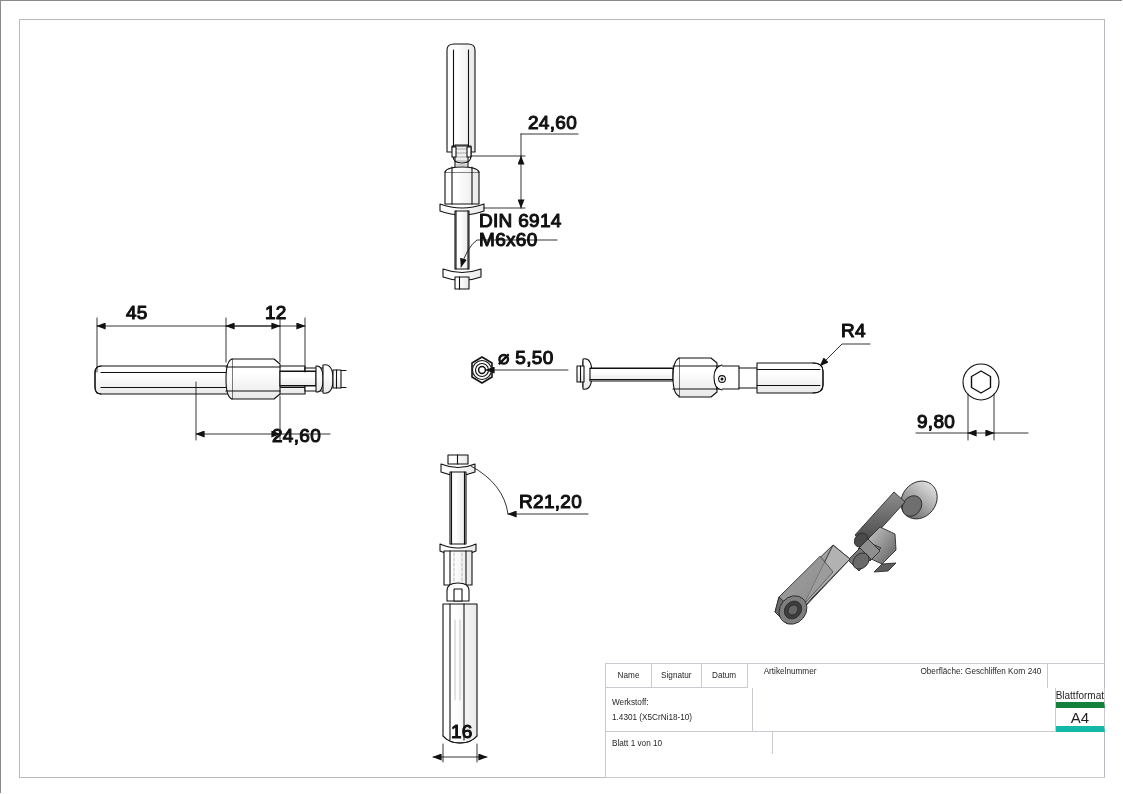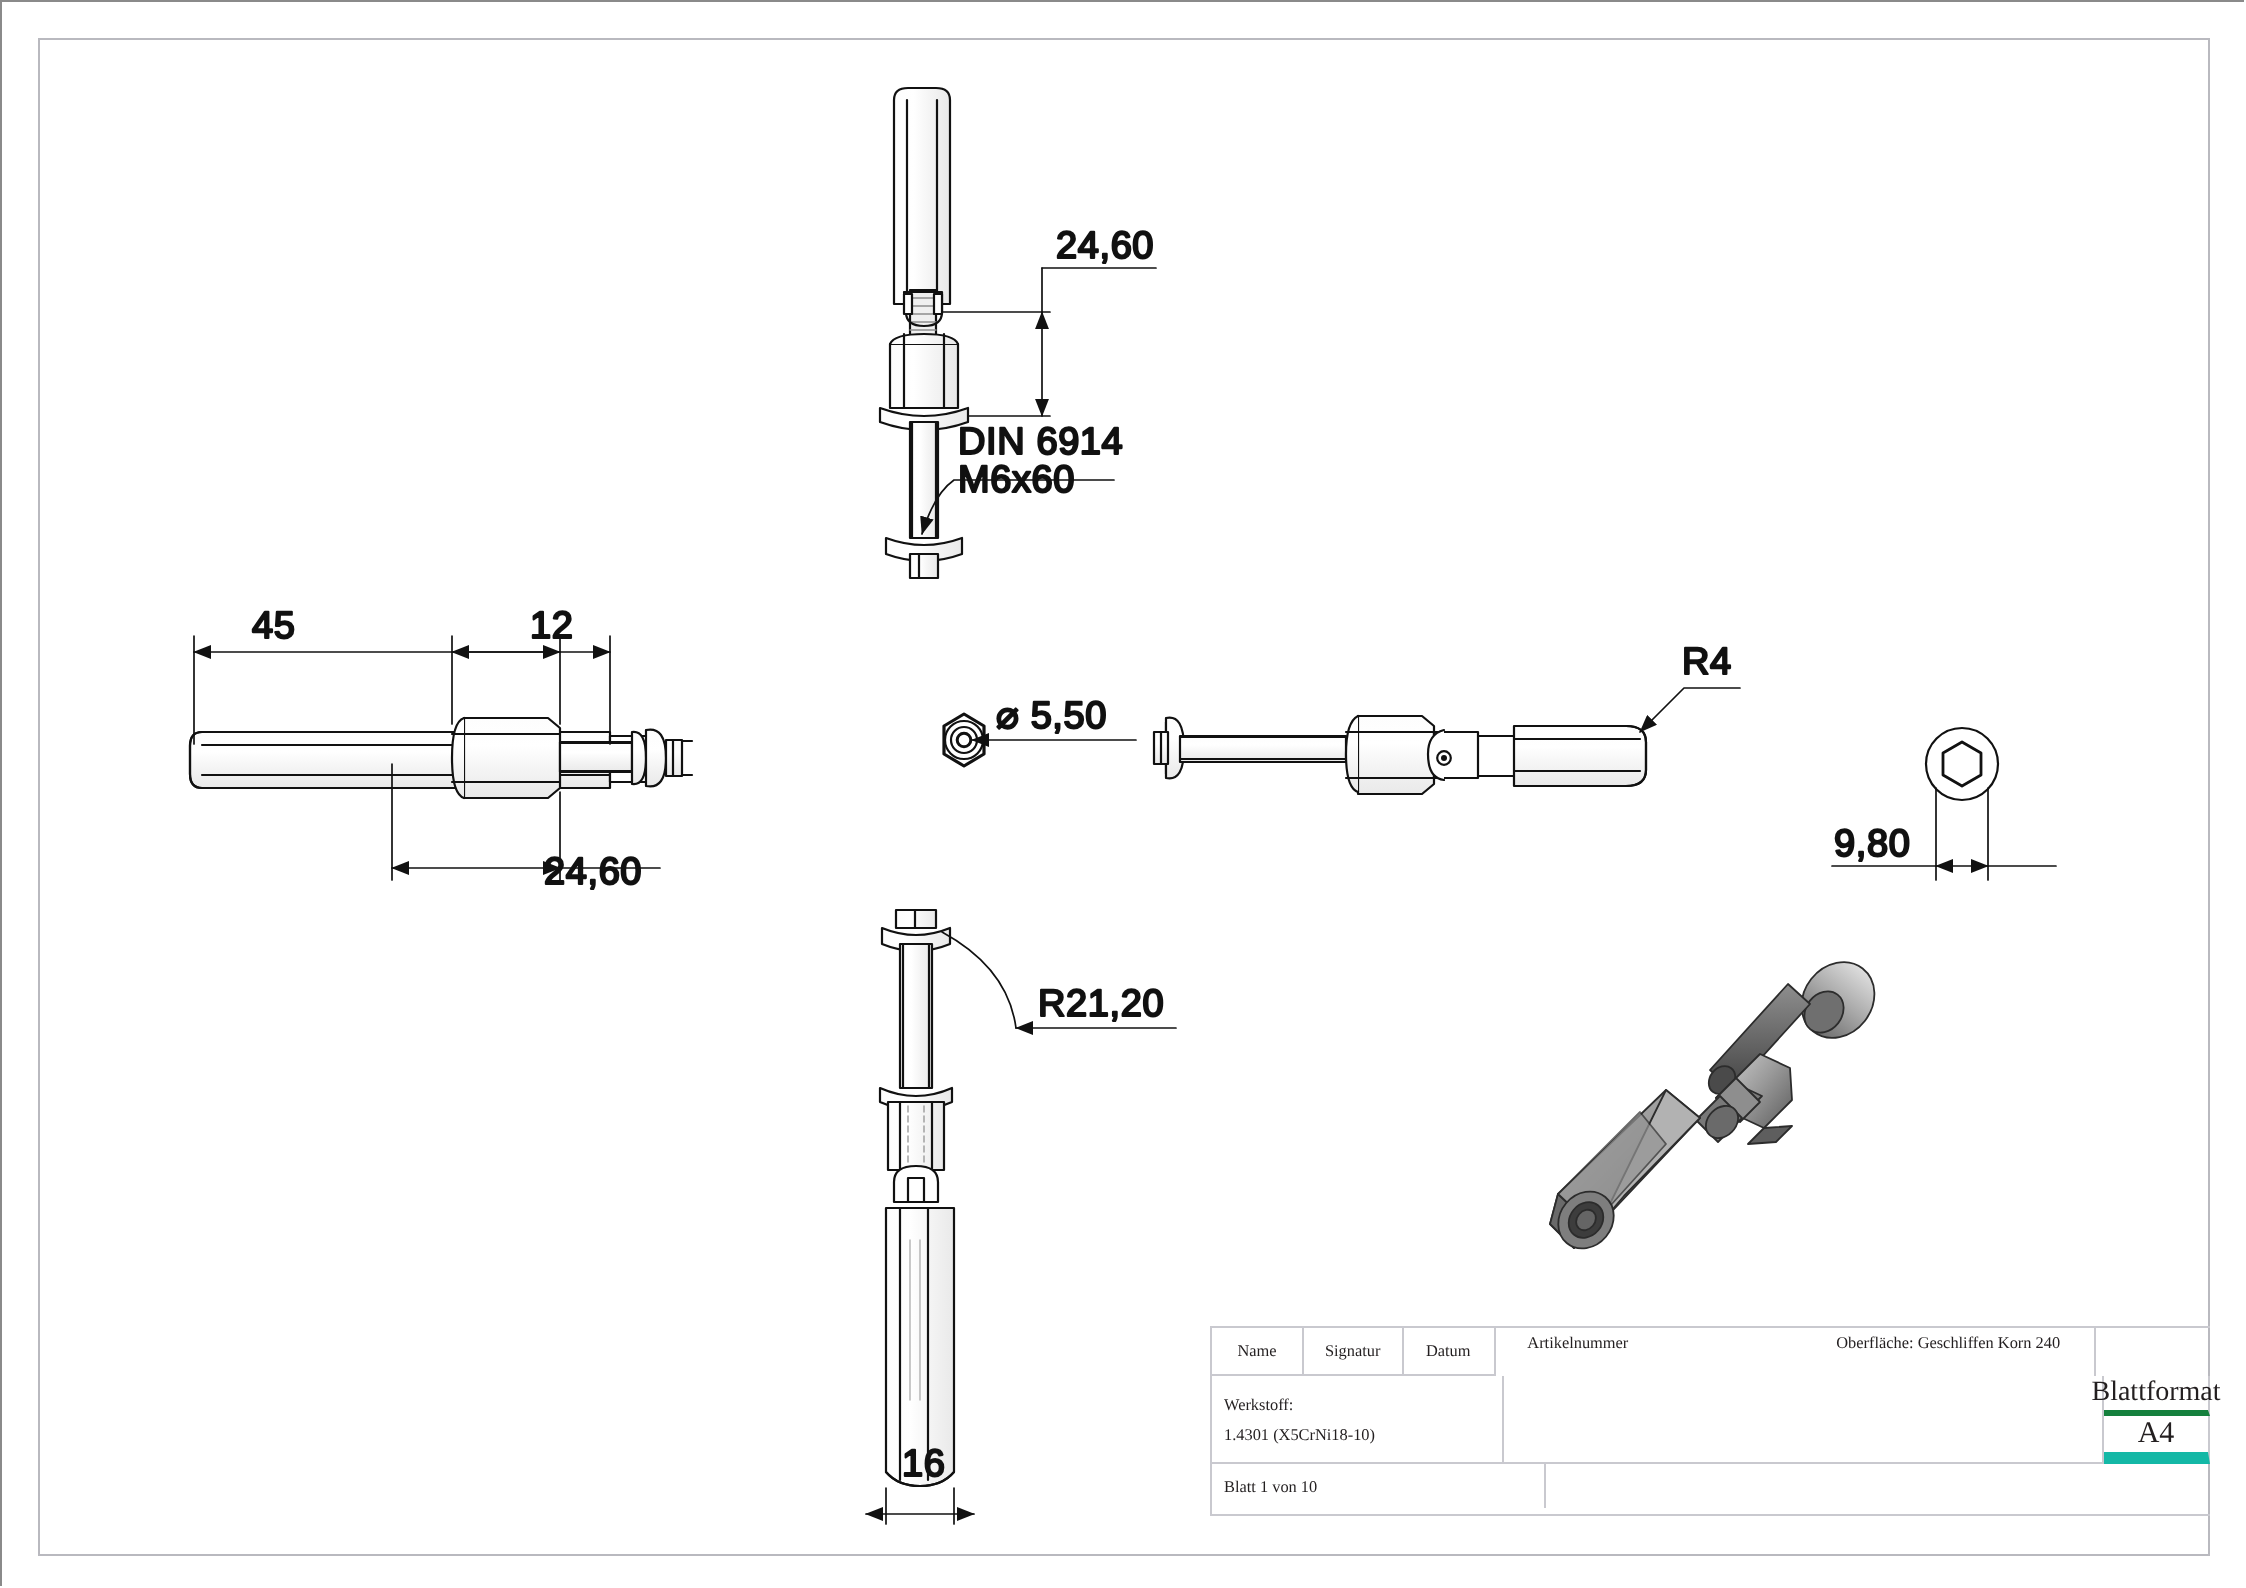--- a/index.html
+++ b/index.html
@@ -56,13 +56,12 @@
     left: 605px;
     top: 663px;
     width: 500px;
-    height: 95px;
+    height: 115px;
     box-sizing: border-box;
     border: 1px solid #c9c9cf;
     border-right: none;
     font-size: 8.2px;
     color: #231f20;
-    font-family: Liberation Serif, serif;
   }
   .tb-row { display: flex; box-sizing: border-box; }
   .tb-cell {

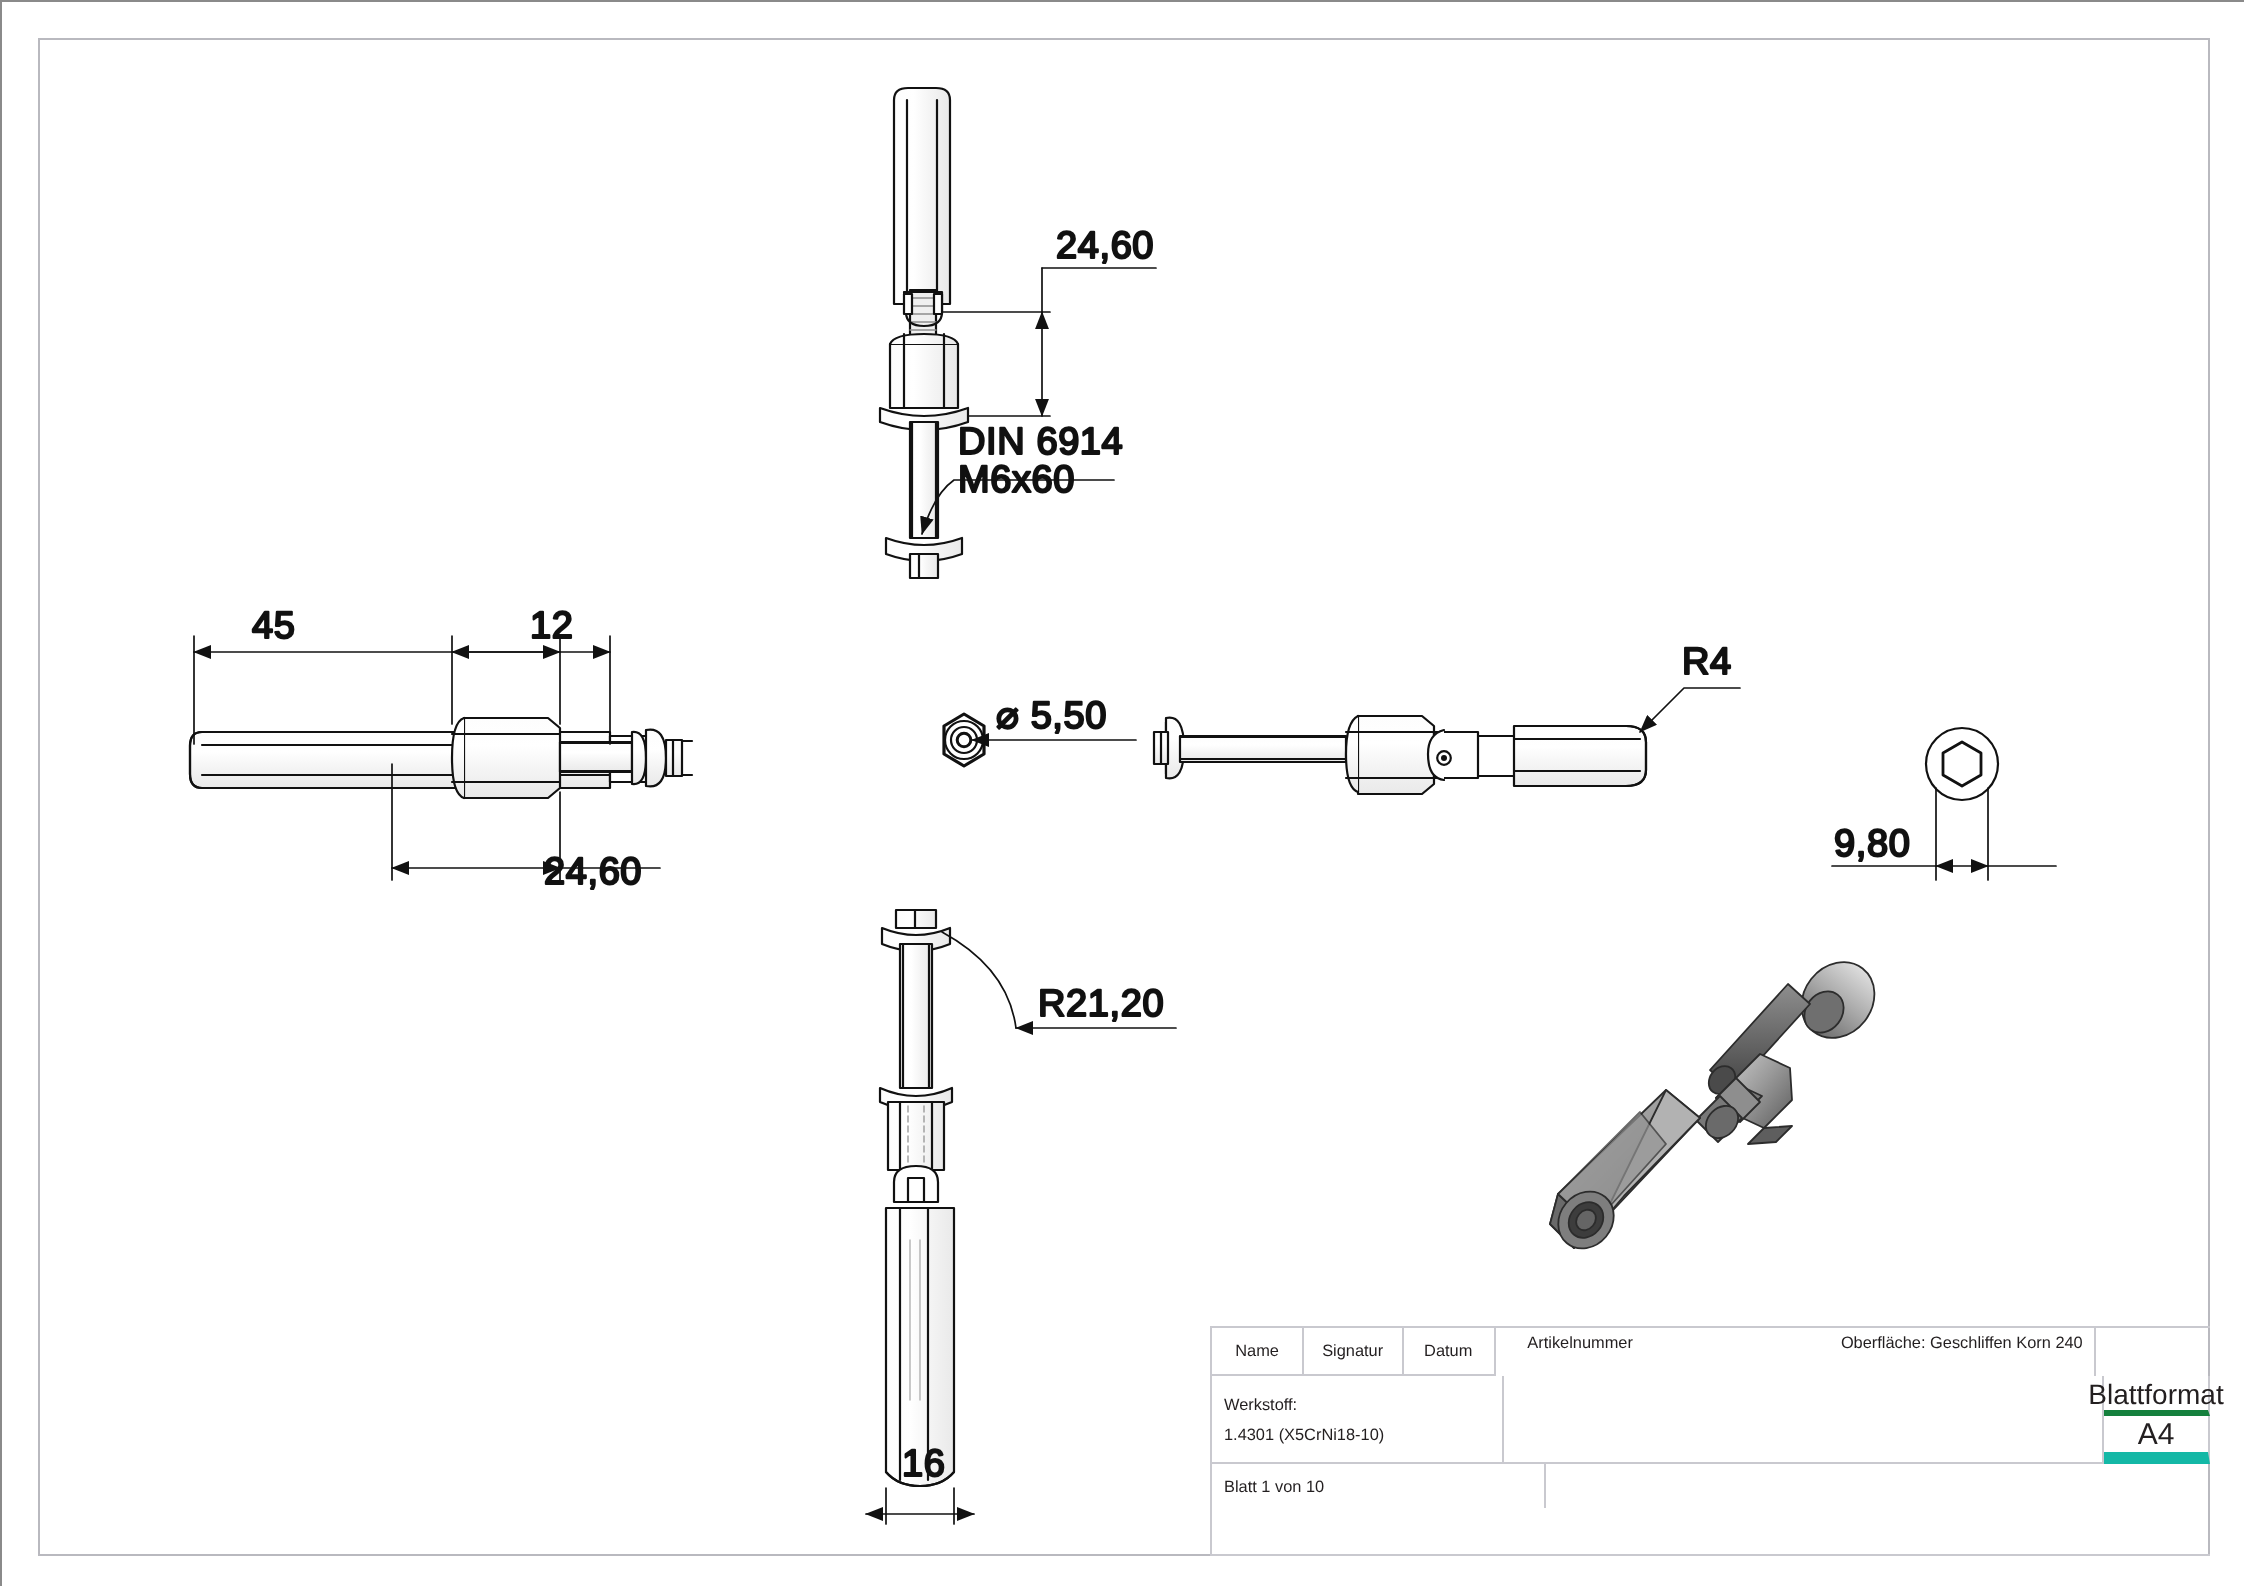--- a/index.html
+++ b/index.html
@@ -133,9 +133,9 @@
     height: 20px;
     display: flex; align-items: center; justify-content: center;
     box-sizing: border-box;
-    border-bottom: 3px solid #15803d;
+    border-bottom: 6px solid #15803d;
     border-right: 1px solid #c9c9cf;
-    font-size: 14px;
+    font-size: 10px;
   }
   .bf-value {
     height: 24px;

